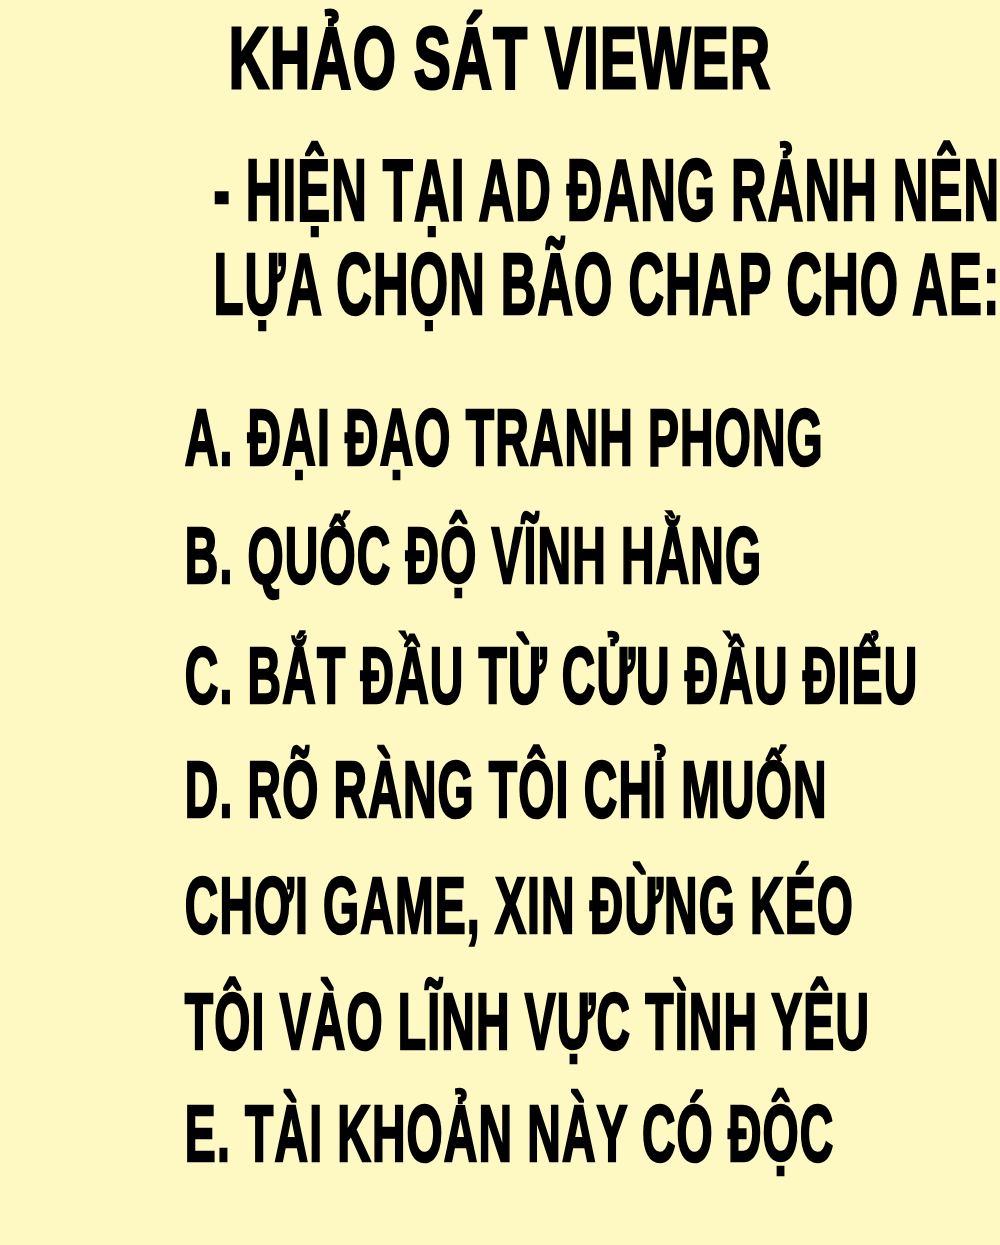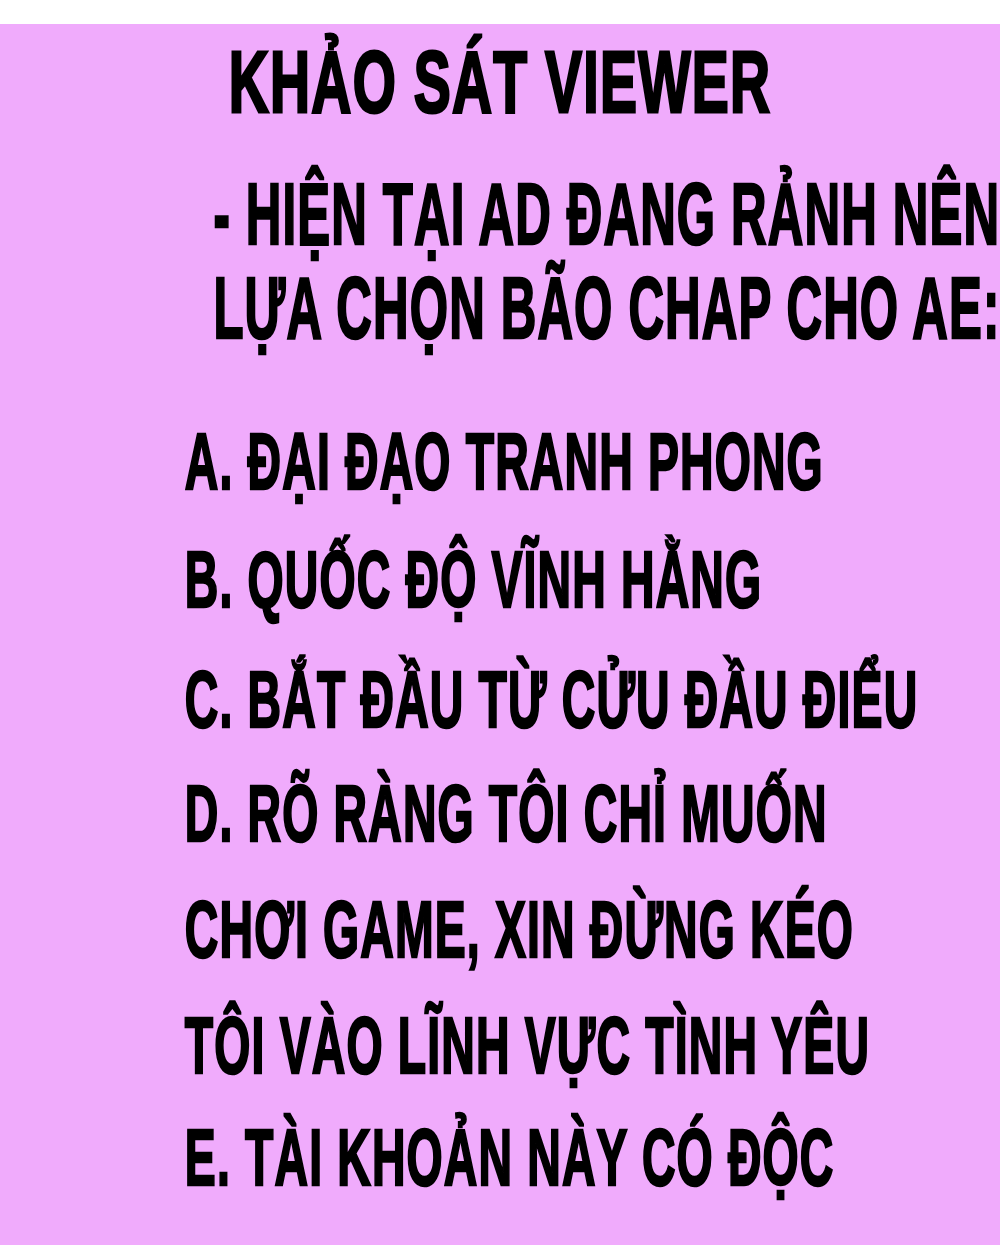--- a/index.html
+++ b/index.html
@@ -18,8 +18,7 @@
   .page {
     position: absolute;
     inset: 0;
-    background: #f0abfc;
-    margin-top: 24px;
+    background: #fef9c3;
   }
   .txt-line {
     position: absolute;

